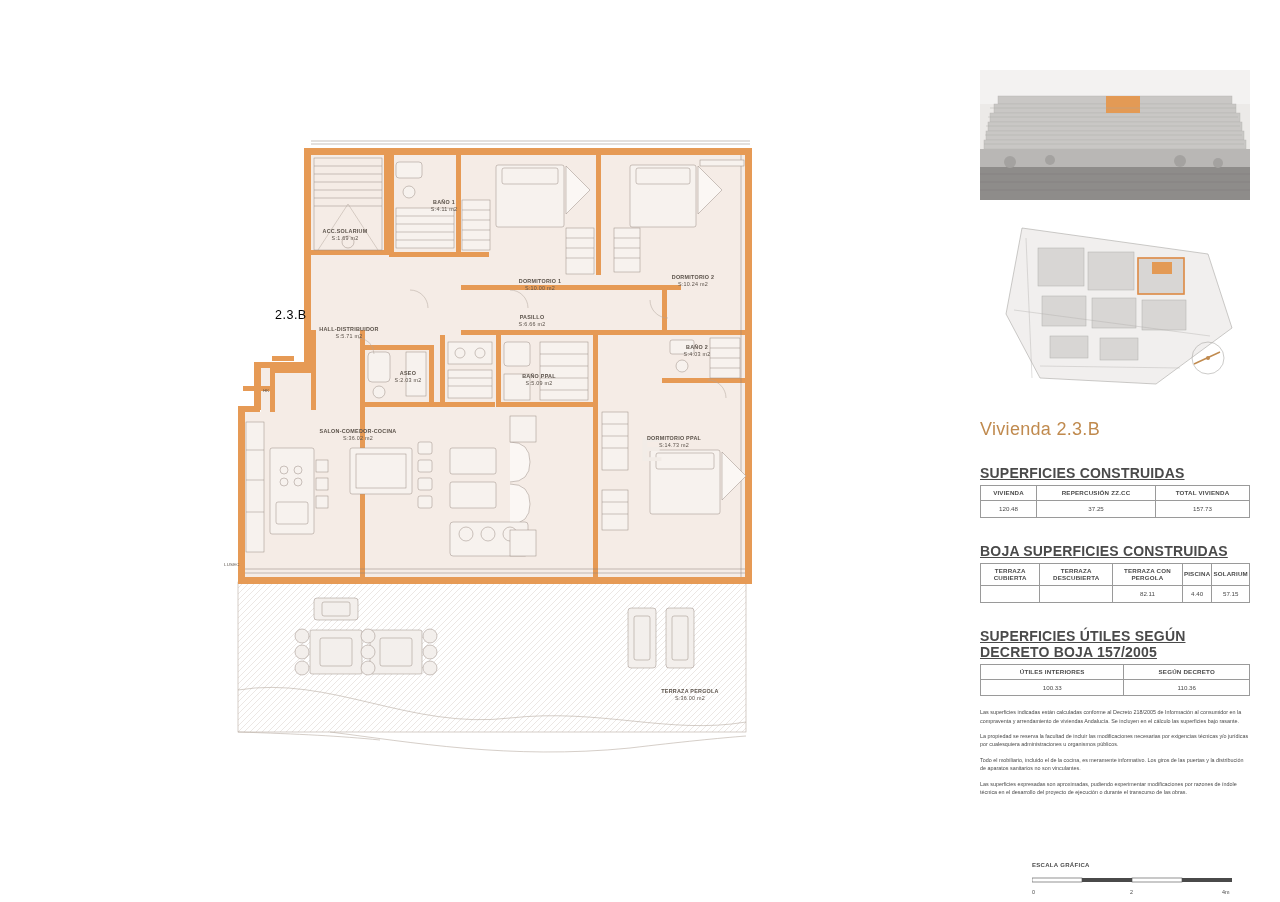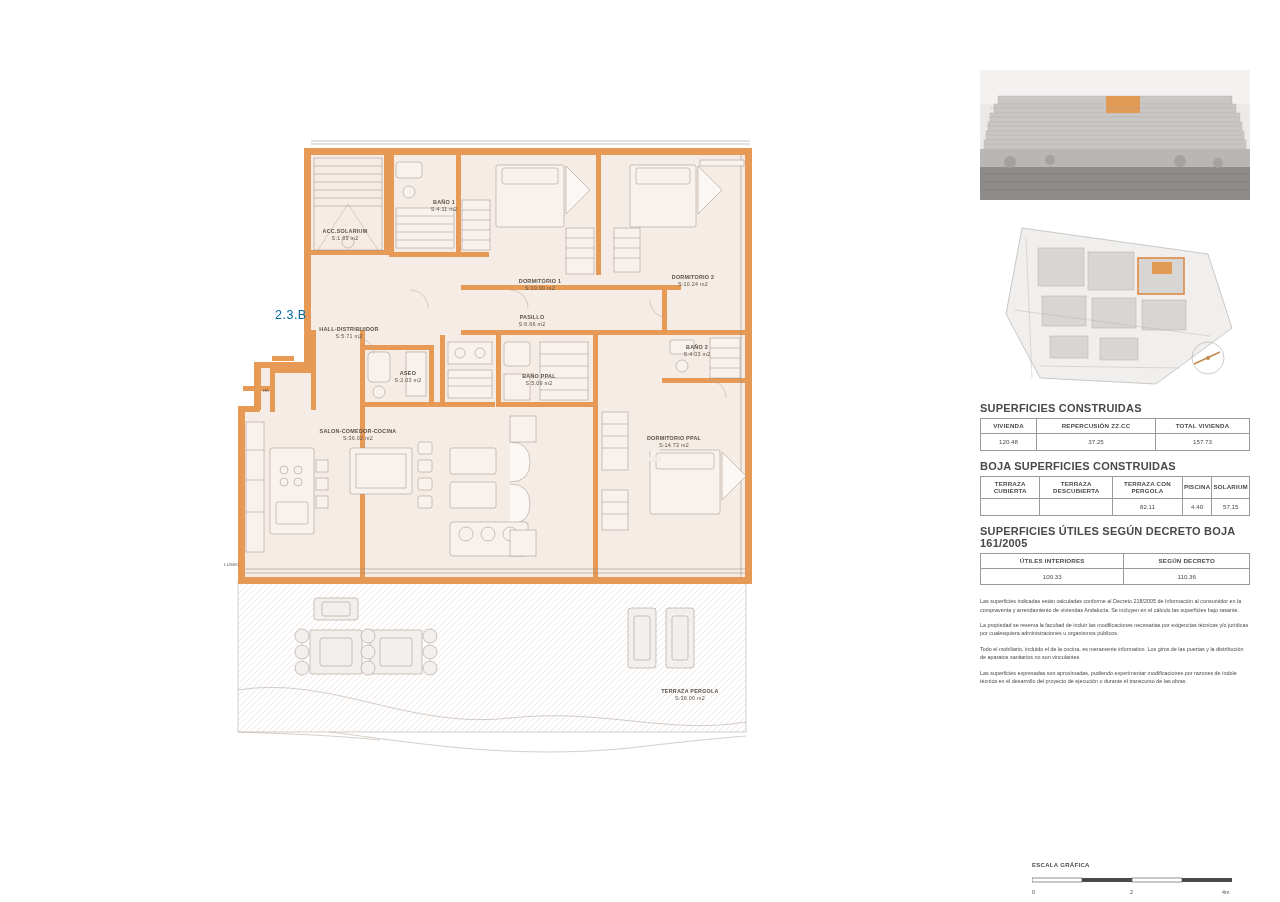--- a/index.html
+++ b/index.html
@@ -31,7 +31,7 @@
     left: 65px;
     top: 178px;
     font-size: 12.5px;
-    color: #0369a1;
+    color: #000000;
     letter-spacing: 0.5px;
     font-family: "Liberation Sans", sans-serif;
   }

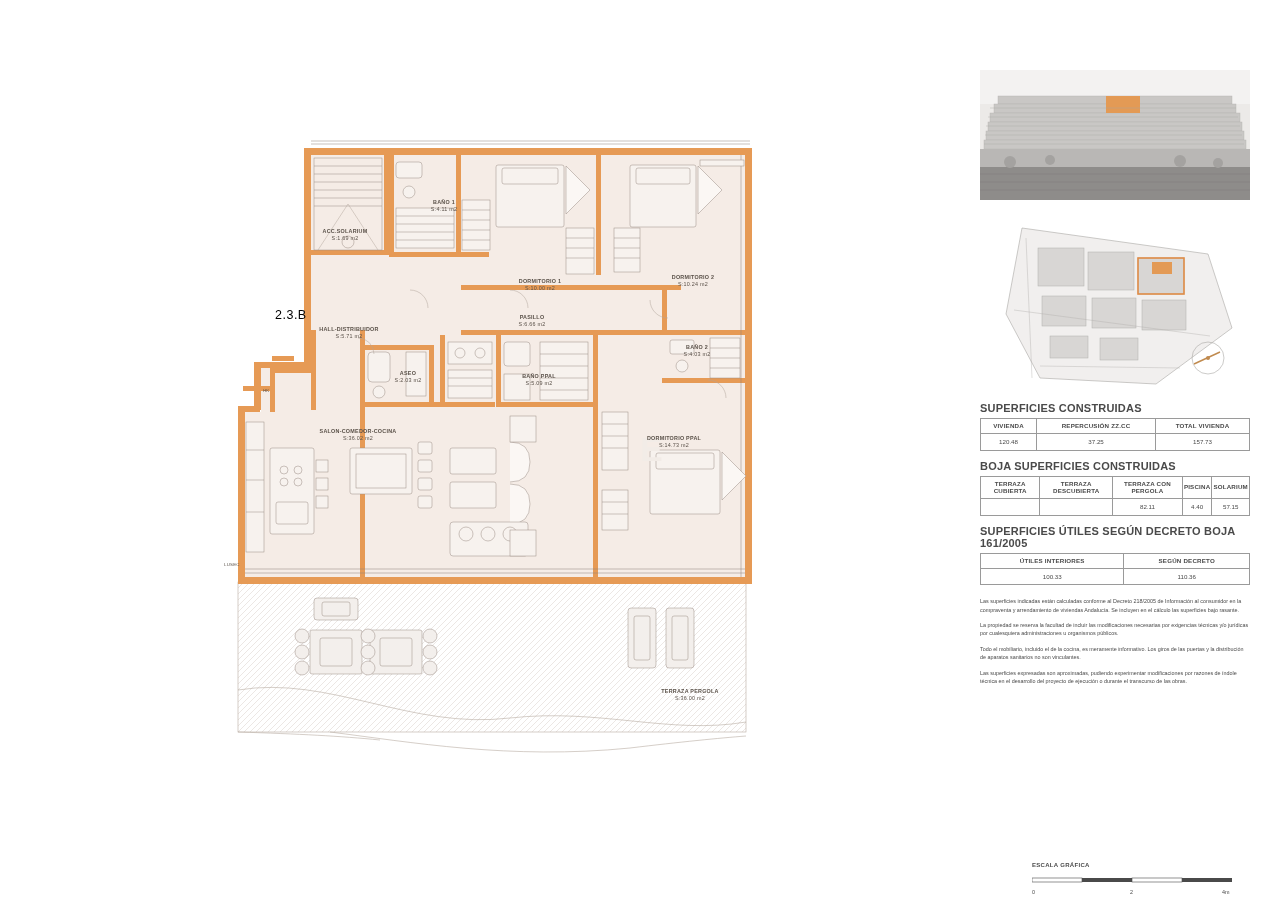--- a/index.html
+++ b/index.html
@@ -525,6 +525,7 @@
     </svg>
   </div>
 
+  <div class="panel-title">Vivienda 2.3.B</div>
 
   <div class="sec-head">SUPERFICIES CONSTRUIDAS</div>
   <table class="surf">

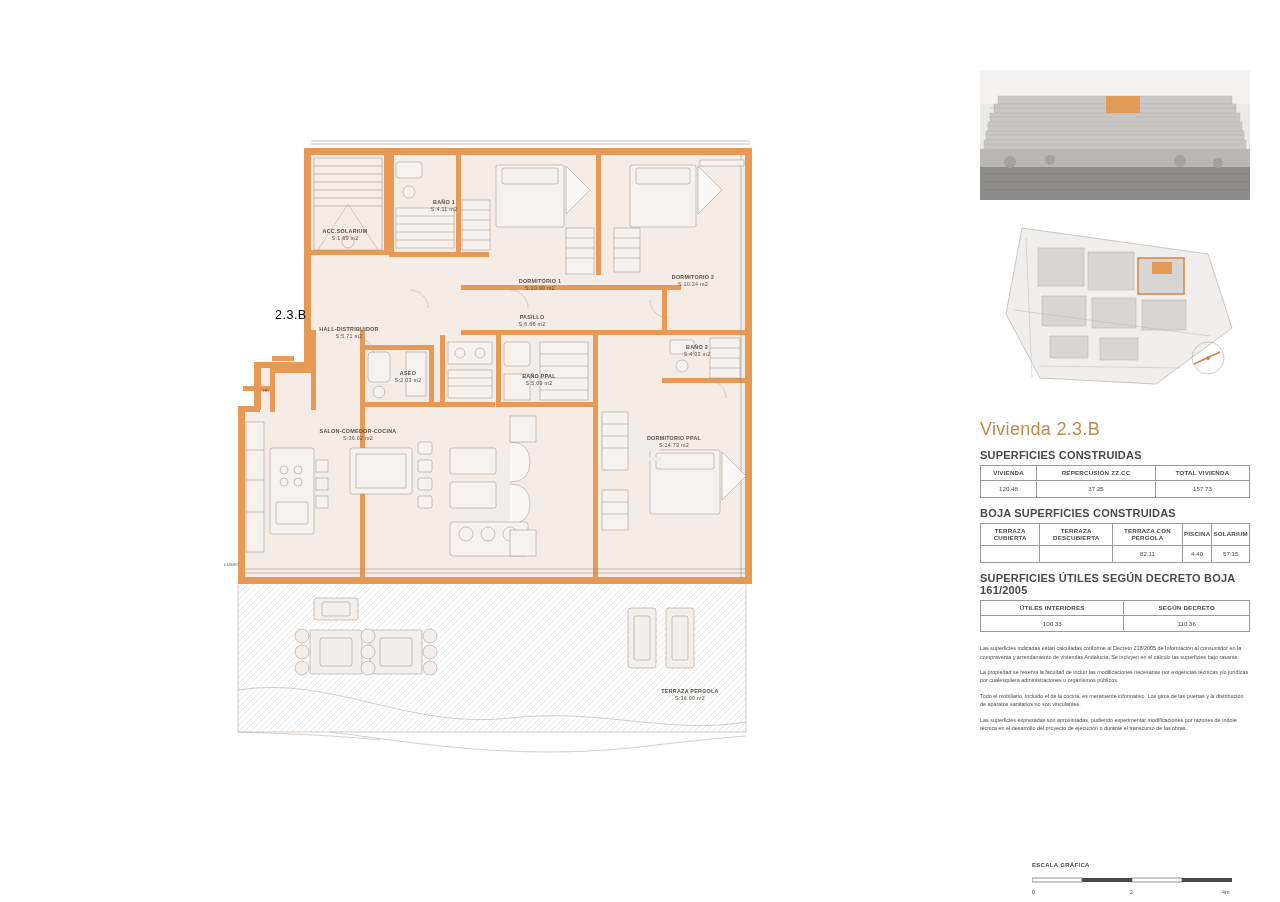--- a/index.html
+++ b/index.html
@@ -93,11 +93,12 @@
     letter-spacing: .3px;
   }
   .sec-head {
-    margin-top: 9px;
-    font-size: 11px;
+    margin-top: 25px;
+    font-size: 14px;
     font-weight: bold;
     color: #4a4a4a;
     letter-spacing: .2px;
+    text-decoration: underline;
   }
   table.surf {
     width: 100%;

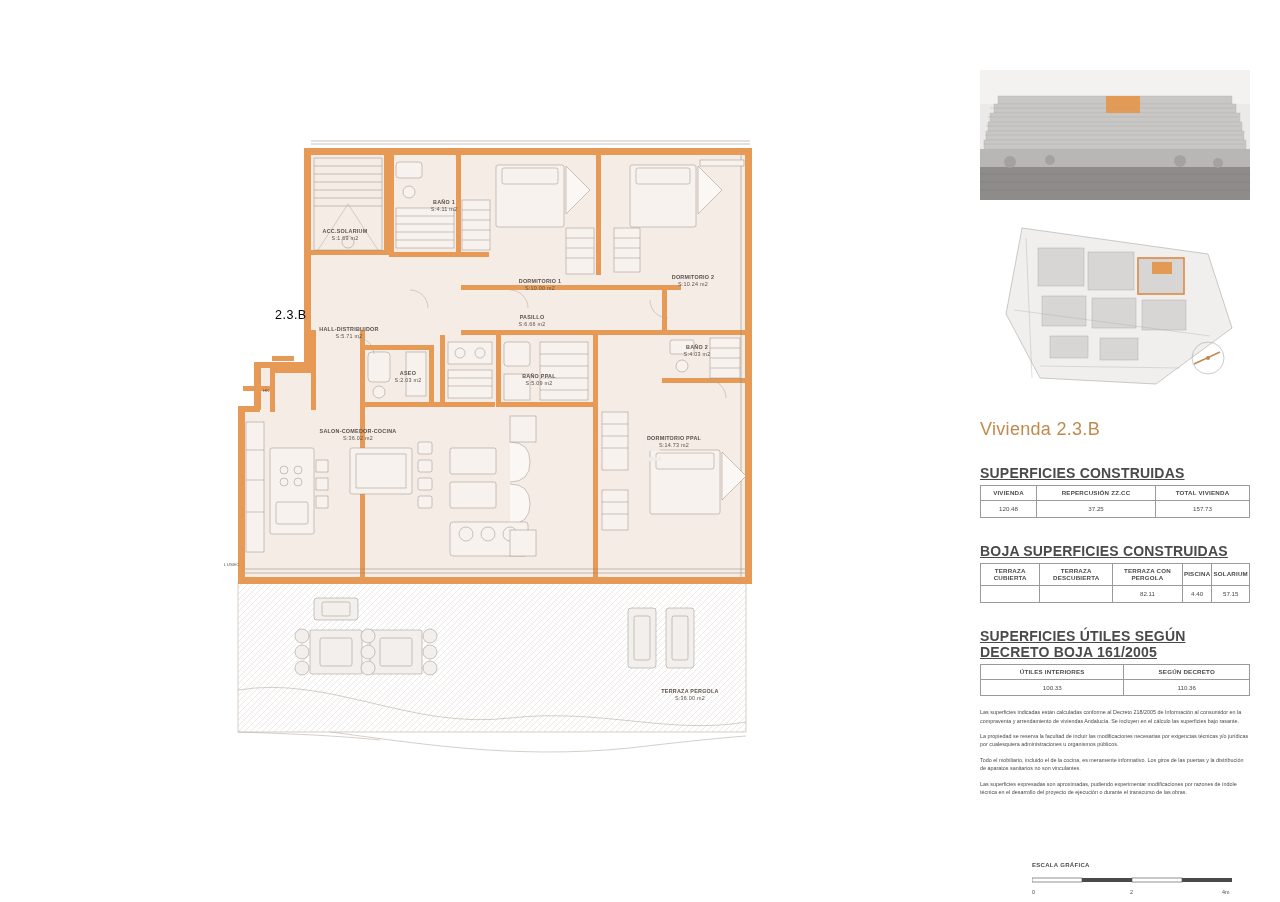--- a/index.html
+++ b/index.html
@@ -564,7 +564,7 @@
   </tbody>
     </table>
 
-  <div class="sec-head">SUPERFICIES ÚTILES SEGÚN DECRETO BOJA 161/2005</div>
+  <div class="sec-head">SUPERFICIES ÚTILES SEGÚN DECRETO BOJA 157/2005</div>
   <table class="surf">
     <tbody>
         <tr>

